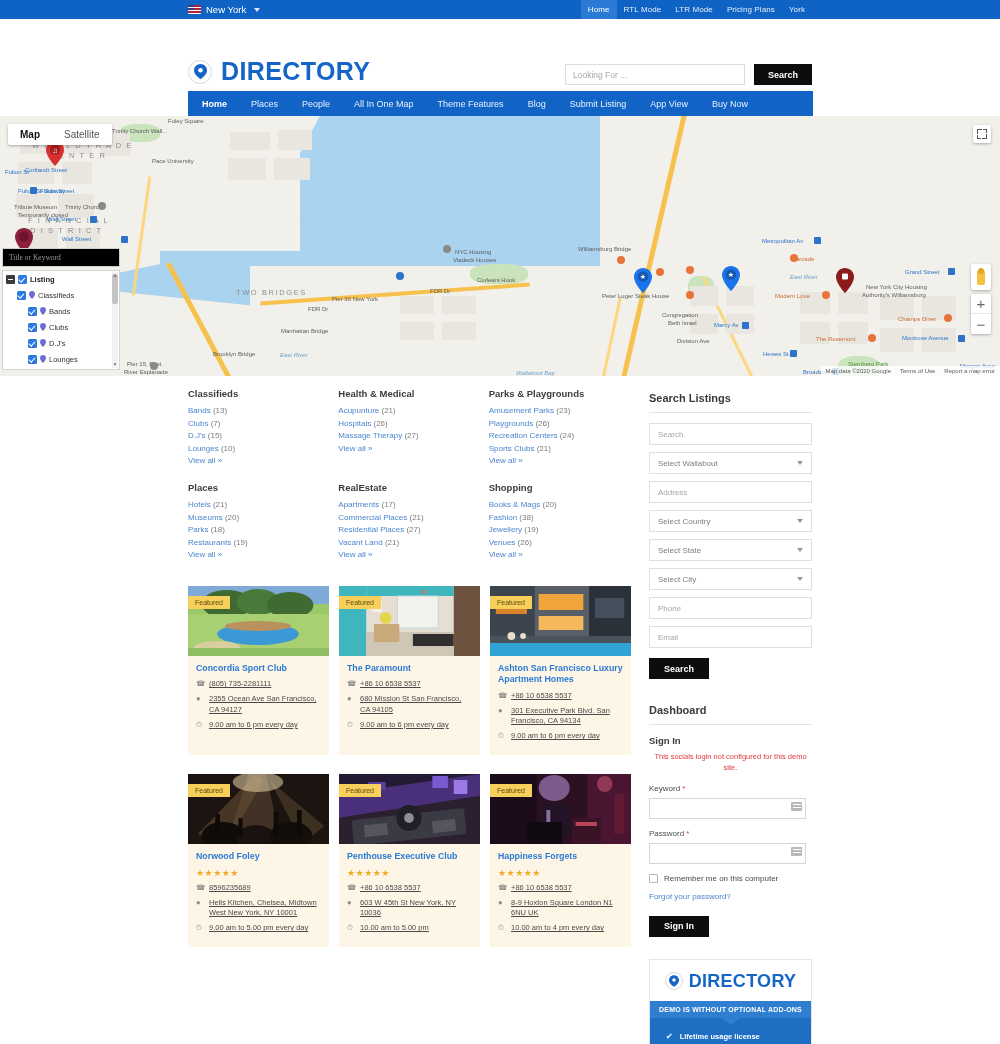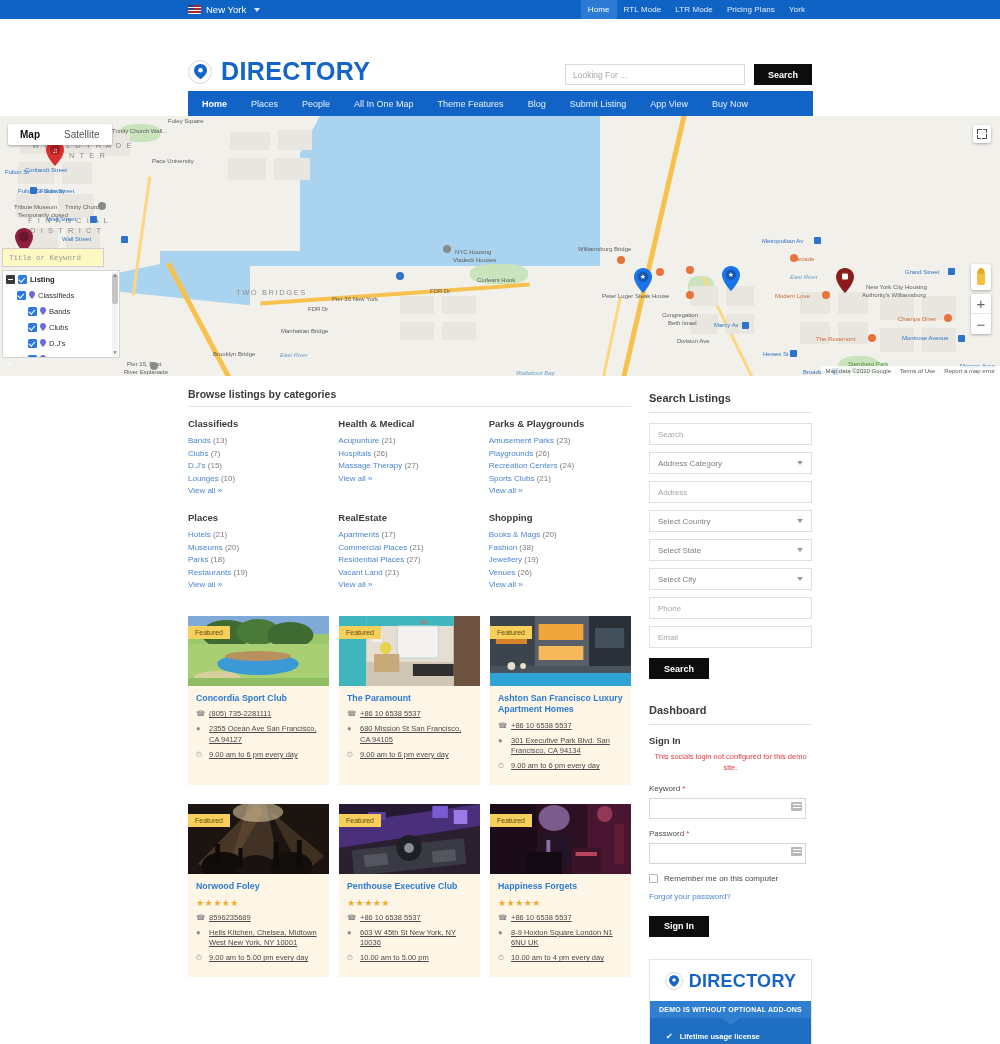--- a/index.html
+++ b/index.html
@@ -212,10 +212,10 @@
     z-index: 28; font-size: 7.5px;
   }
   .tree-kw {
-    width: 102px; height: 19px; background: #fef9c3;
+    width: 118px; height: 19px; background: #000000;
     border: 1px solid #cfcfcf; font-size: 7.5px; color: #888;
     padding: 0 6px; outline: none;
-    font-family: Liberation Mono, monospace;
+    font-family: Liberation Serif, serif;
   }
   .tree-kw::placeholder { color: #9a9a9a; }
   .tree-body {

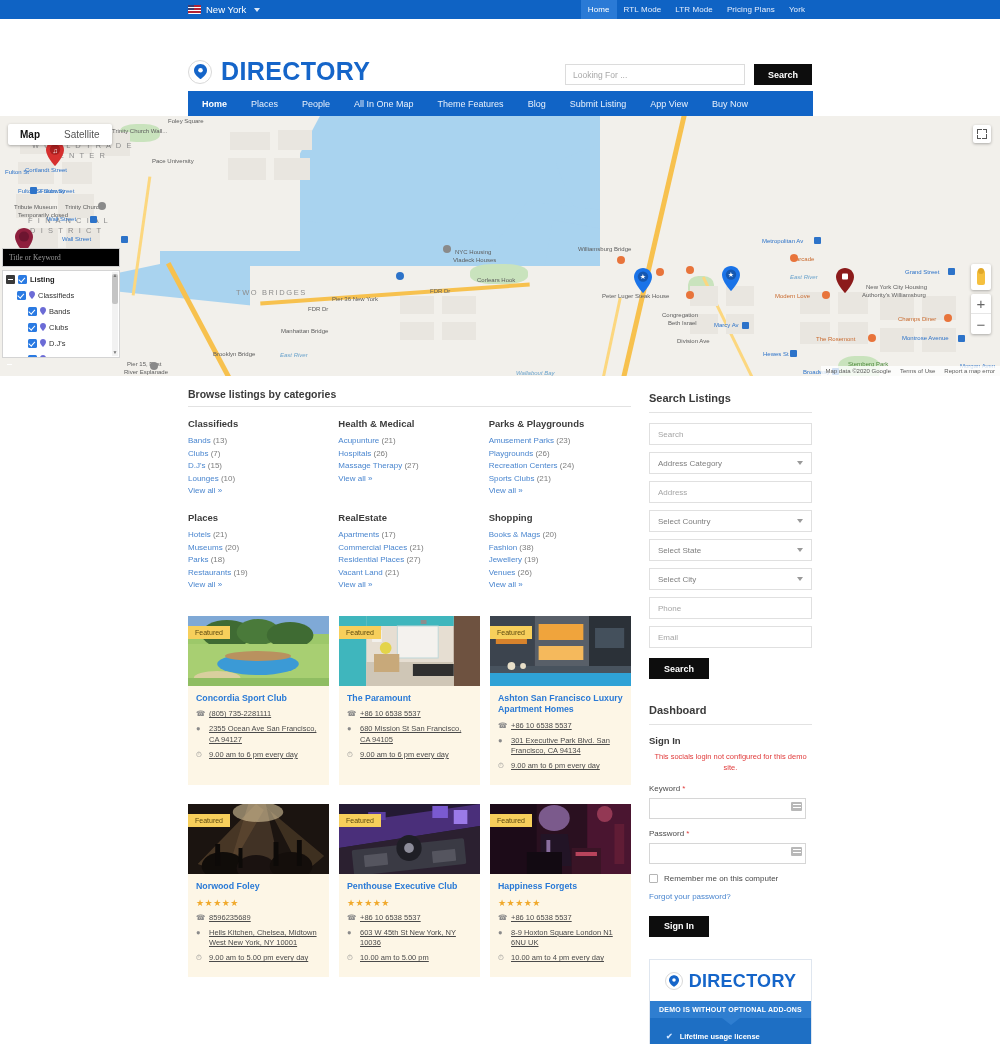--- a/index.html
+++ b/index.html
@@ -220,7 +220,7 @@
   .tree-kw::placeholder { color: #9a9a9a; }
   .tree-body {
     margin-top: 3px; background: #fff; border: 1px solid #d4d4d4;
-    height: 88px; position: relative; overflow: hidden;
+    height: 100px; position: relative; overflow: hidden;
   }
   .tree-scroll {
     position: absolute; right: 1px; top: 1px; width: 6px; bottom: 1px;

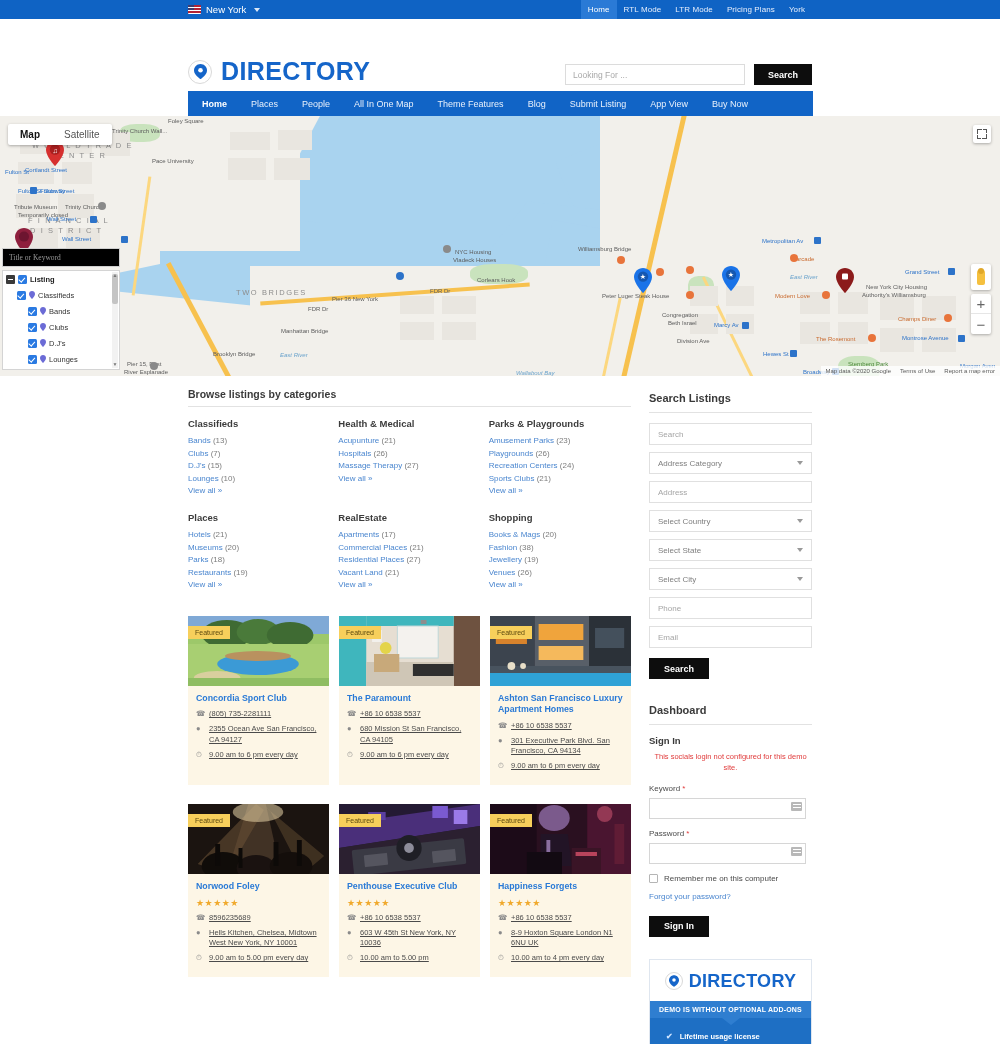--- a/index.html
+++ b/index.html
@@ -757,9 +757,6 @@
     <div class="col-main">
 
       <div>
-        <div class="sec-head">
-          <span class="sec-title">Browse listings by categories</span>
-        </div>
         <div class="cat-grid">
 
           <div>

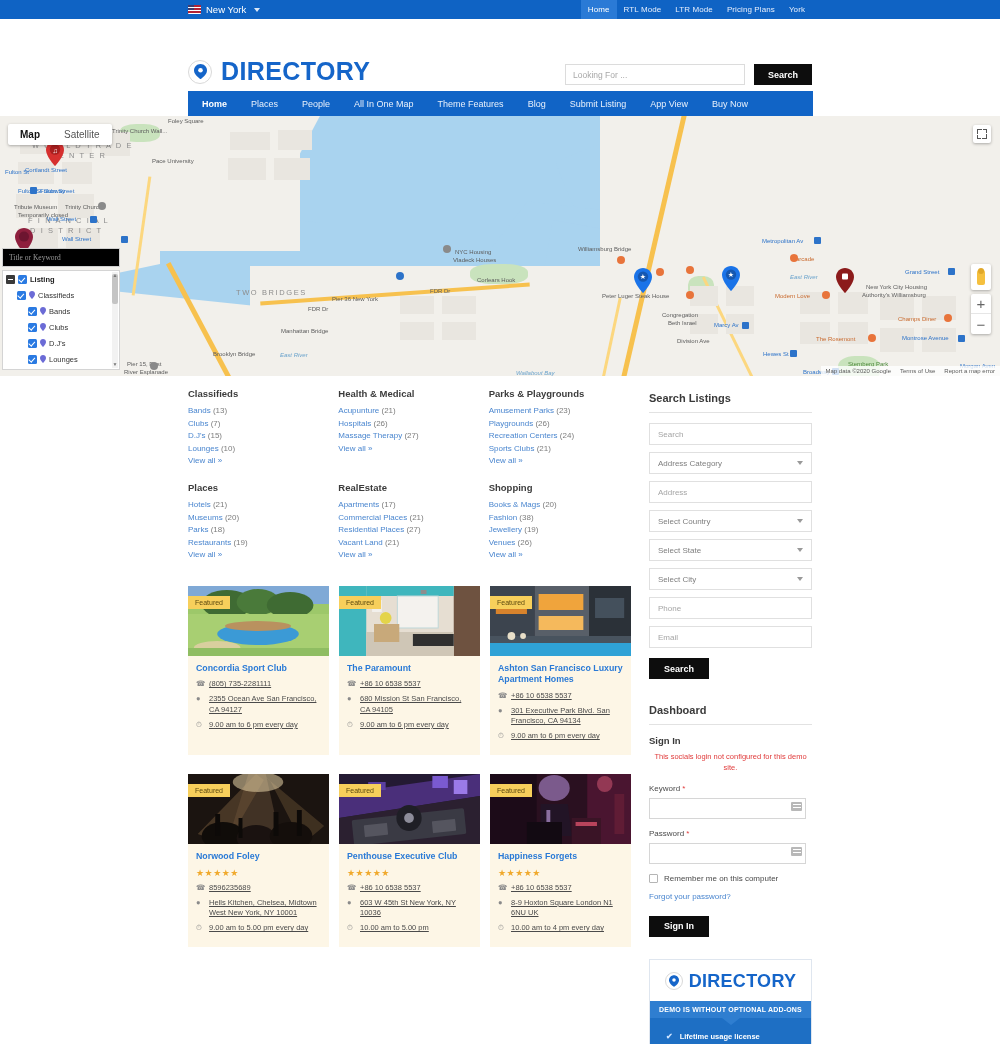--- a/index.html
+++ b/index.html
@@ -1051,7 +1051,7 @@
       <input class="fld" type="text" placeholder="Search" style="">
 
       <div class="sel">
-        <span>Address Category</span>
+        <span>Select Wallabout</span>
         <span class="ar"></span>
       </div>
 

